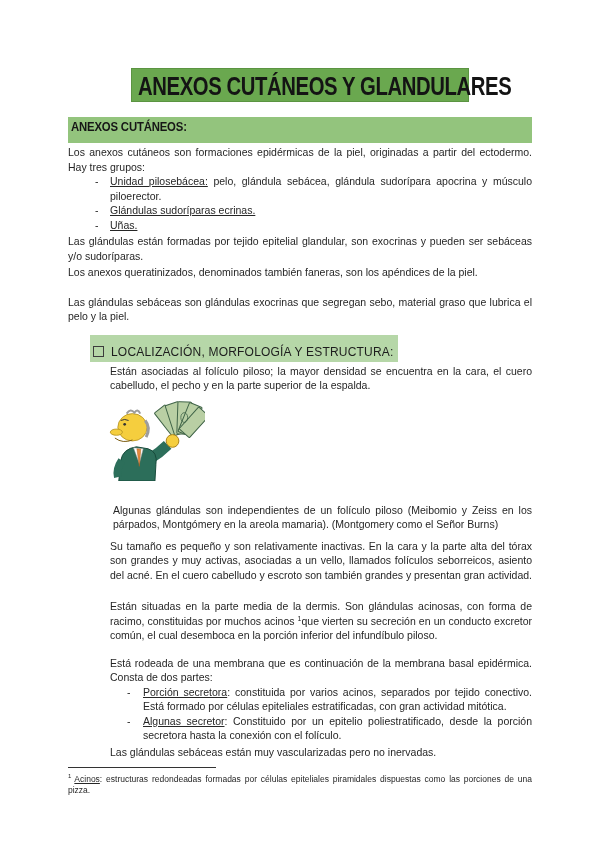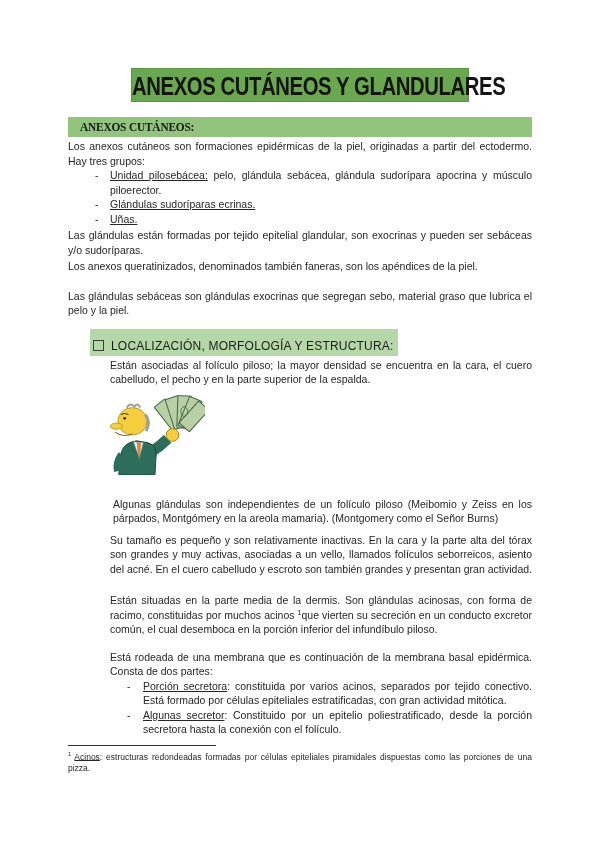--- a/index.html
+++ b/index.html
@@ -16,7 +16,7 @@
     width:338px;margin:68px auto 0;background:var(--title-bg,#6aa84f);
     border:1px solid var(--title-border,#5b9442);
     height:34px;line-height:34px;overflow:visible;white-space:nowrap;
-    box-sizing:border-box;text-align:right;
+    padding-left:6px;box-sizing:border-box;text-align:right;
   }
   .title-text{
     display:inline-block;font-size:26px;font-weight:bold;color:#141414;

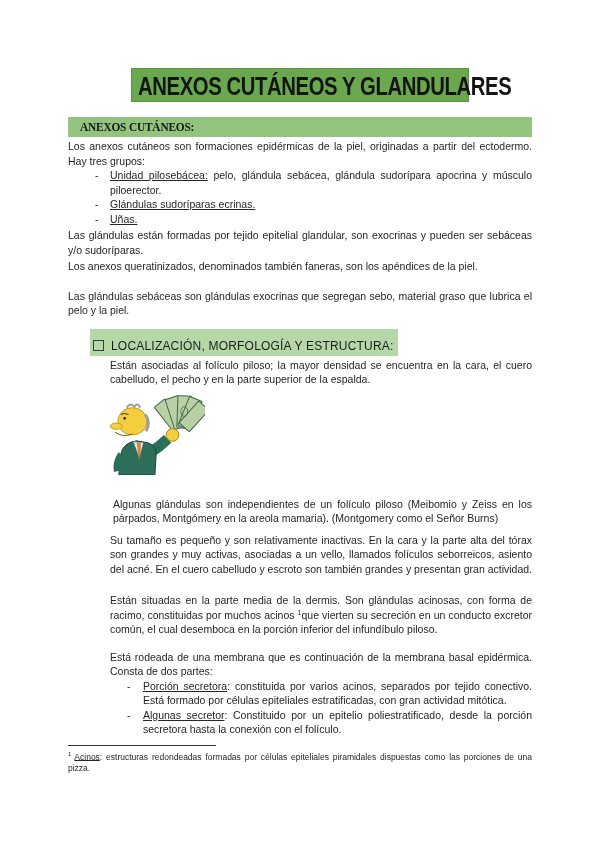--- a/index.html
+++ b/index.html
@@ -27,7 +27,7 @@
   
   .section-band{
     margin-top:15px;background:var(--section-bg,#93c47d);
-    height:20px;line-height:18px;padding-left:12px;white-space:nowrap;overflow:visible;font-family:Liberation Serif, serif;
+    height:26px;line-height:18px;padding-left:3px;white-space:nowrap;overflow:visible;
   }
   .section-band .band-text{
     display:inline-block;font-size:13.5px;font-weight:bold;color:#161616;

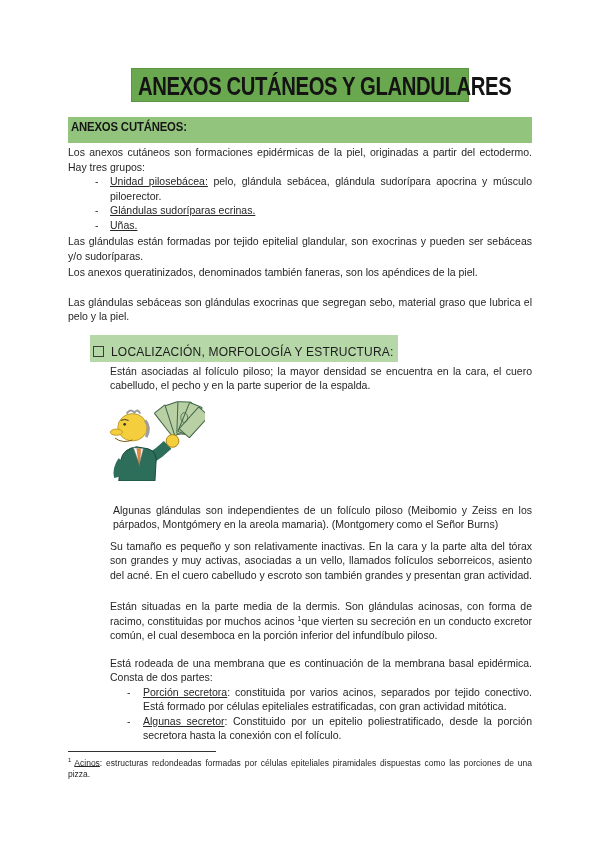--- a/index.html
+++ b/index.html
@@ -181,6 +181,7 @@
       </div>
     </div>
 
+    <p class="body">Las glándulas sebáceas están muy vascularizadas pero no inervadas.</p>
   </div>
 
   <hr class="footnote-sep">

